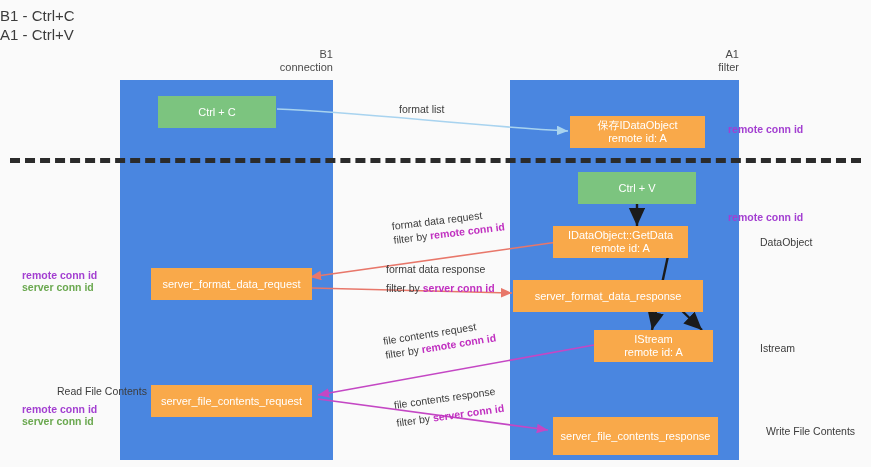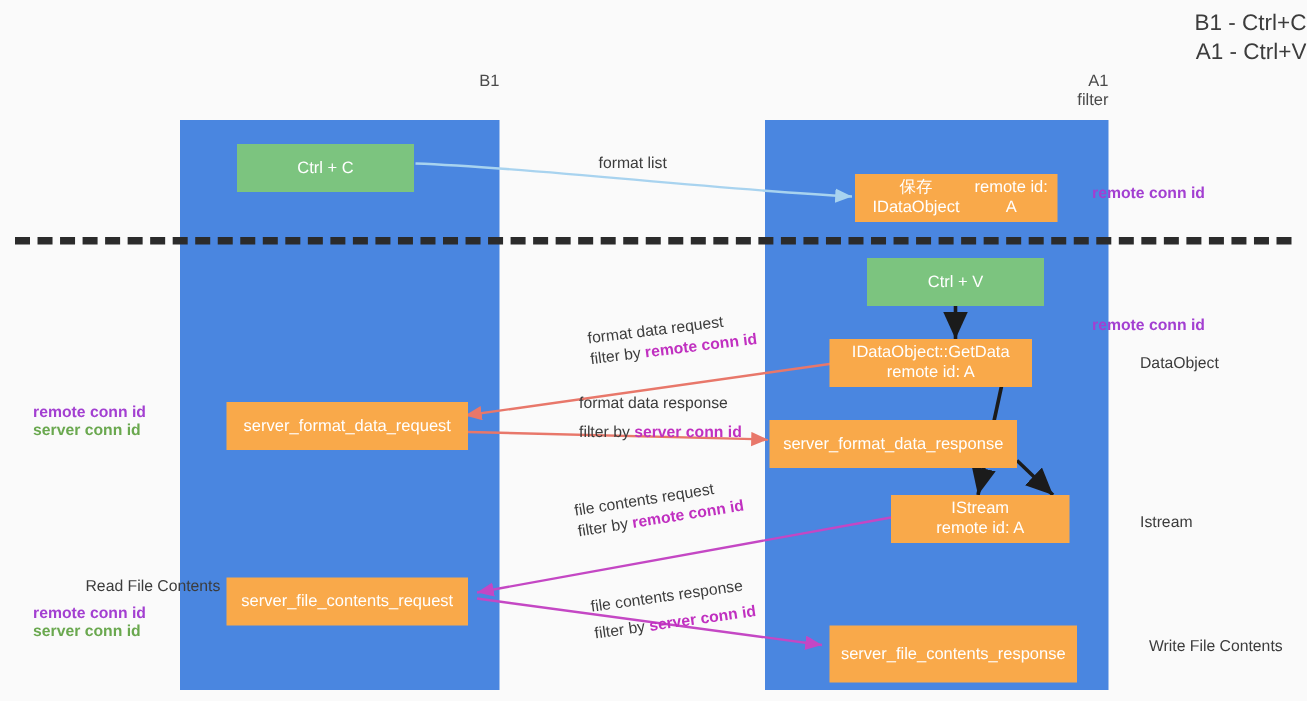--- a/index.html
+++ b/index.html
@@ -15,7 +15,7 @@
   
   .title{
     position:absolute;left:0;top:6px;width:871px;
-    text-align:right;font-size:15px;color:#3c3c3c;line-height:19px;
+    text-align:left;font-size:15px;color:#3c3c3c;line-height:19px;
   }
 
   

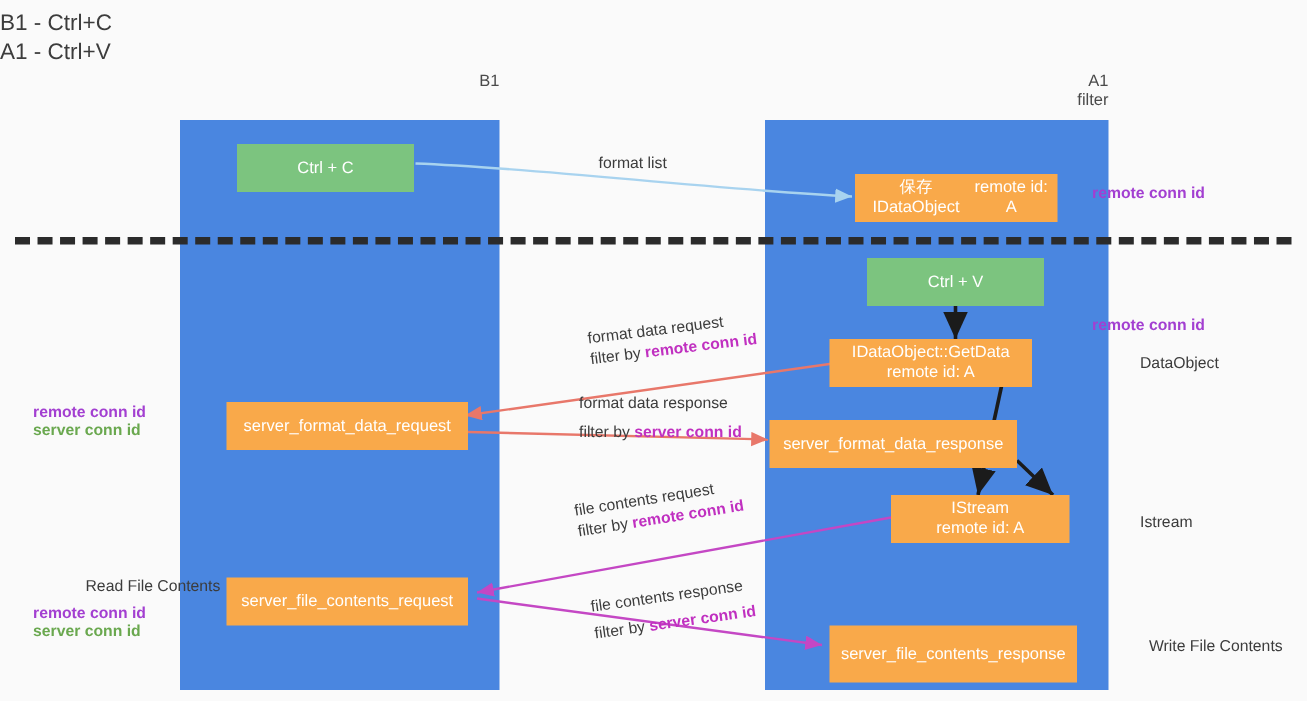--- a/index.html
+++ b/index.html
@@ -68,6 +68,7 @@
 
   <div class="lane-head" style="left:120px;top:48px;width:213px;">
     <div>B1</div>
+    <div>connection</div>
   </div>
   <div class="lane-head" style="left:510px;top:48px;width:229px;">
     <div>A1</div>

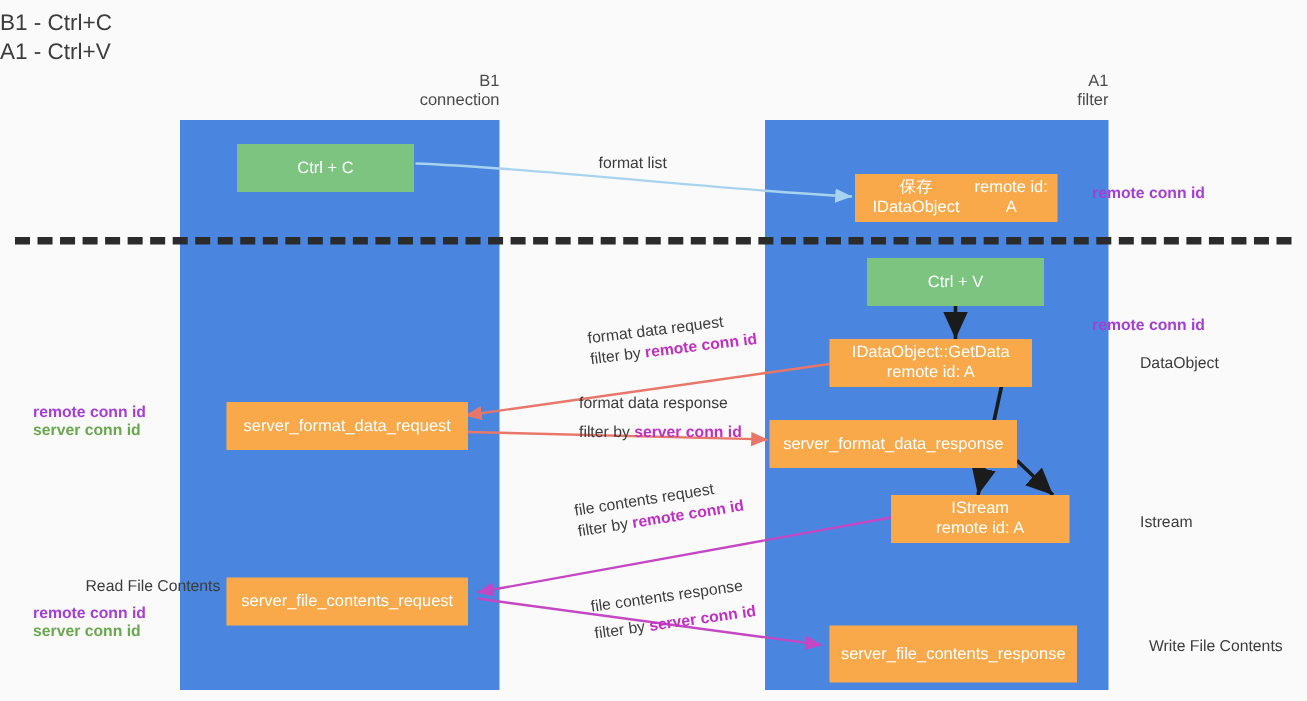--- a/index.html
+++ b/index.html
@@ -115,7 +115,7 @@
 
   <div class="box green" style="left:158px;top:96px;width:118px;height:26px;">Ctrl + C</div>
 
-  <div class="box orange" style="left:570px;top:116px;width:135px;height:32px;flex-direction:row;">
+  <div class="box orange" style="left:570px;top:116px;width:135px;height:32px;flex-direction:column;">
     <span>保存IDataObject</span>
     <span>remote id: A</span>
   </div>

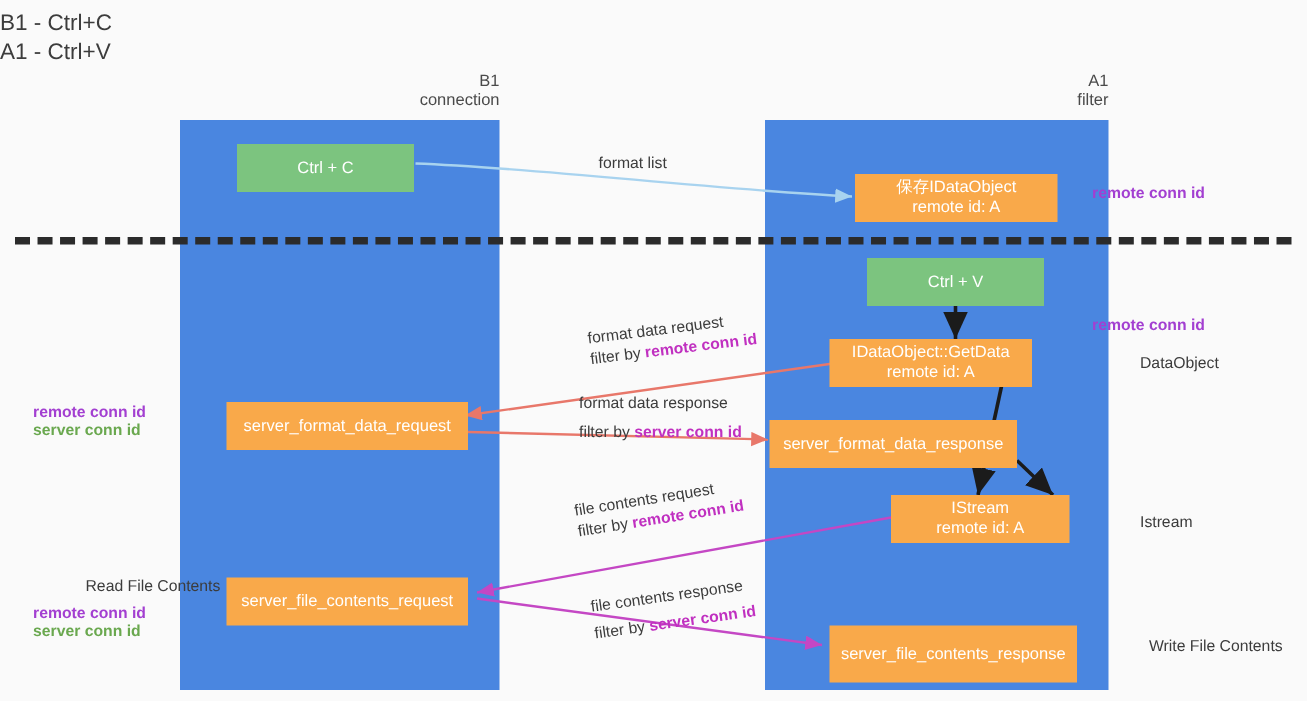--- a/index.html
+++ b/index.html
@@ -129,7 +129,7 @@
 
   <div class="box orange" style="left:151px;top:268px;width:161px;height:25px;">server_format_data_request</div>
 
-  <div class="box orange" style="left:513px;top:280px;width:165px;height:27px;">server_format_data_response</div>
+  <div class="box orange" style="left:513px;top:280px;width:190px;height:27px;">server_format_data_response</div>
 
   <div class="box orange" style="left:594px;top:330px;width:119px;height:32px;flex-direction:column;">
     <span>IStream</span>

